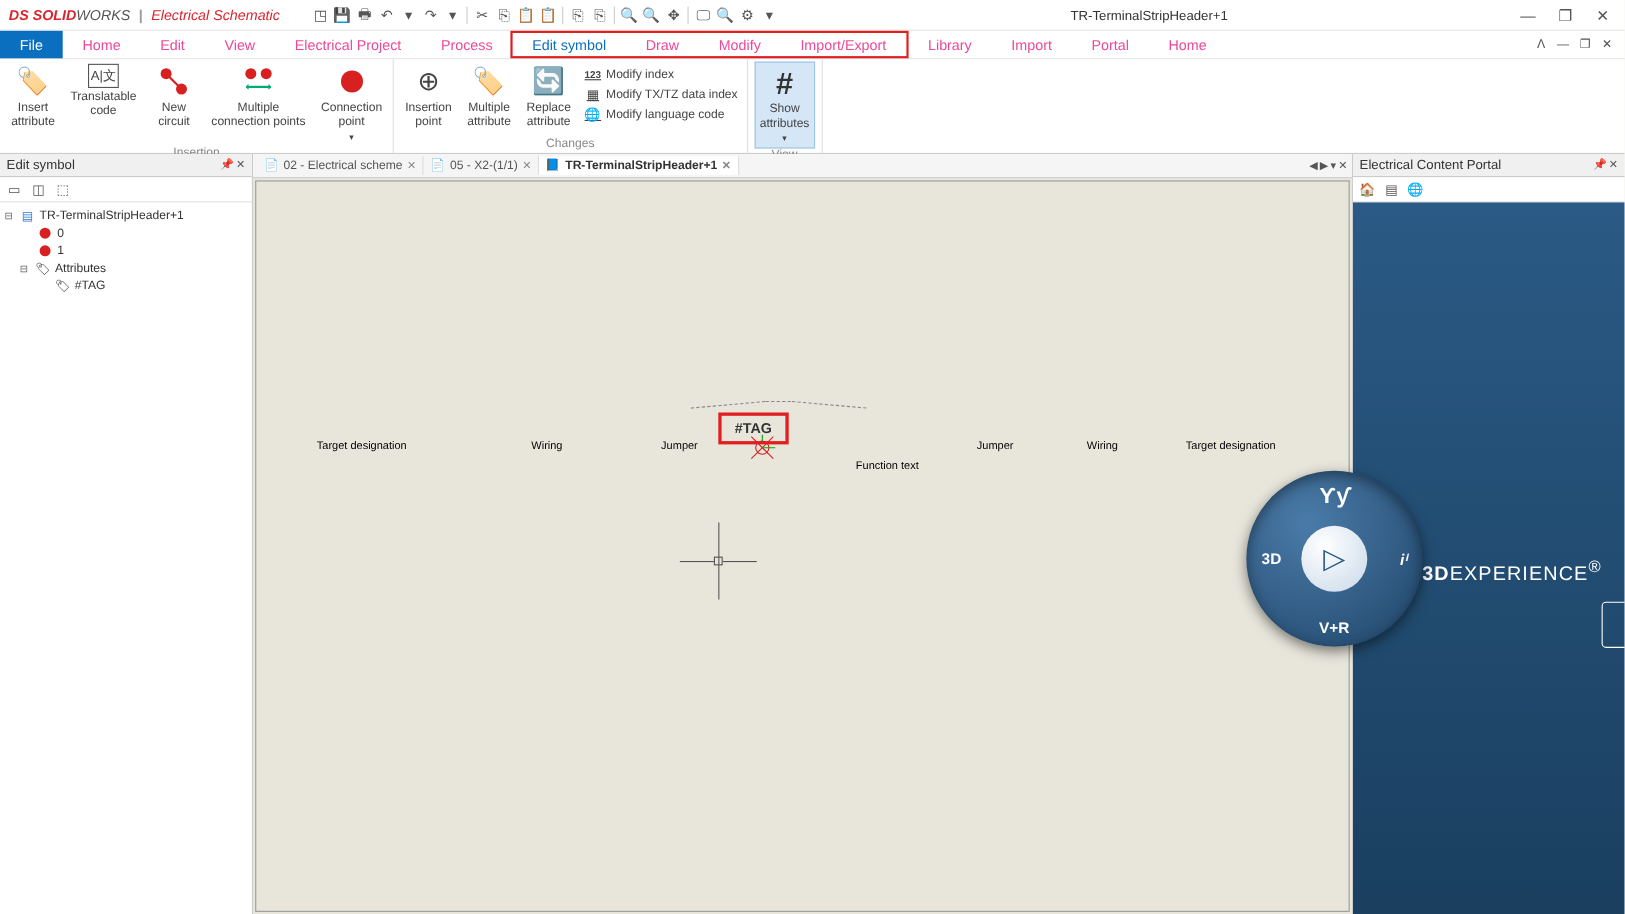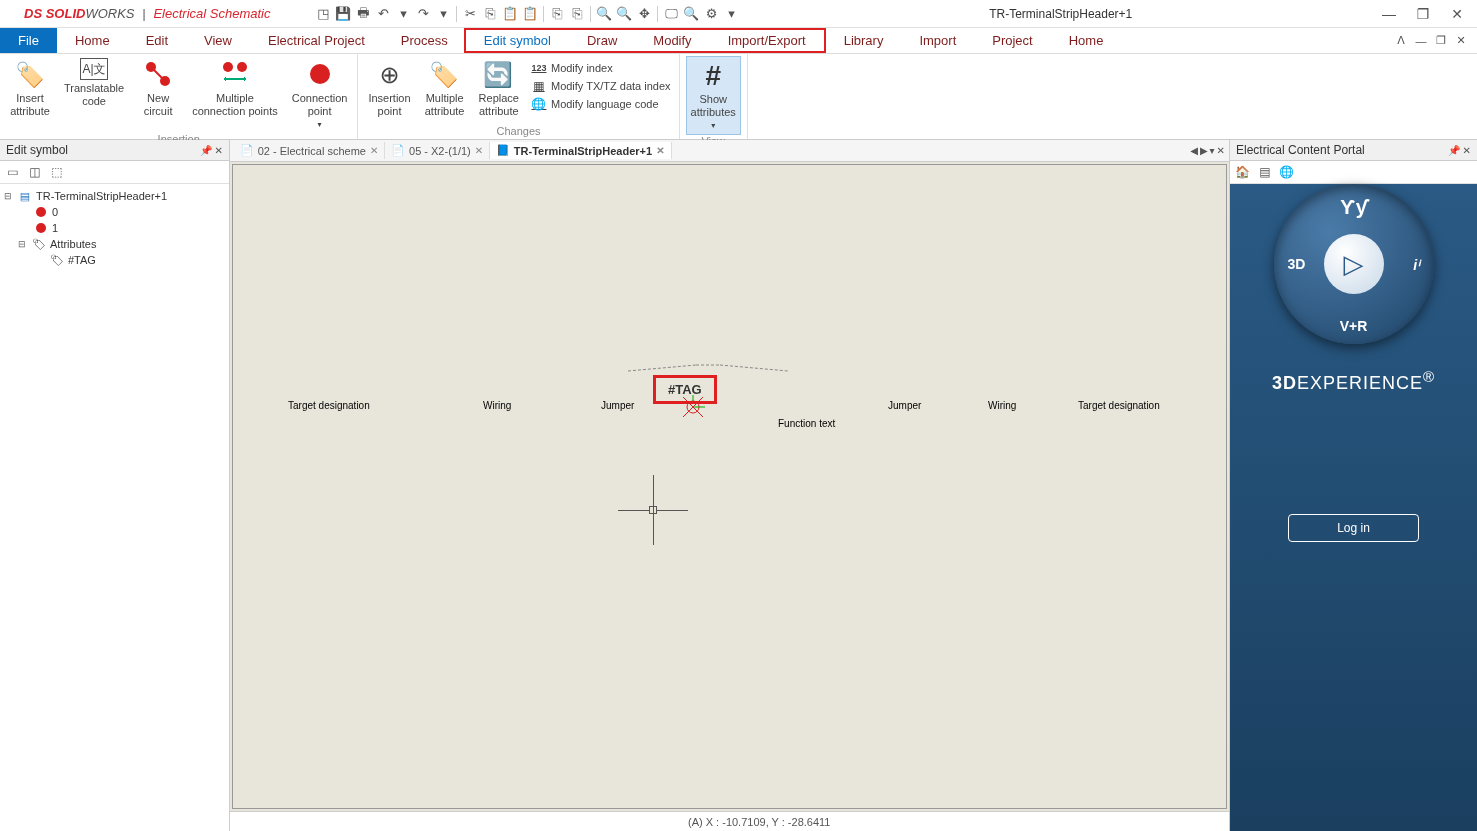--- a/index.html
+++ b/index.html
@@ -7,7 +7,7 @@
 
 
 .titlebar { height: 28px; display: flex; align-items: center; background: #fff; border-bottom: 1px solid #e0e0e0; }
-.logo-area { display: flex; align-items: center; padding: 0 24px; gap: 4px; }
+.logo-area { display: flex; align-items: center; padding: 0 8px; gap: 4px; }
 .sw-logo { font-weight: bold; font-size: 13px; font-style: italic; }
 .sw-logo .ds { color: #d9252e; }
 .sw-logo .solid { color: #d9252e; }

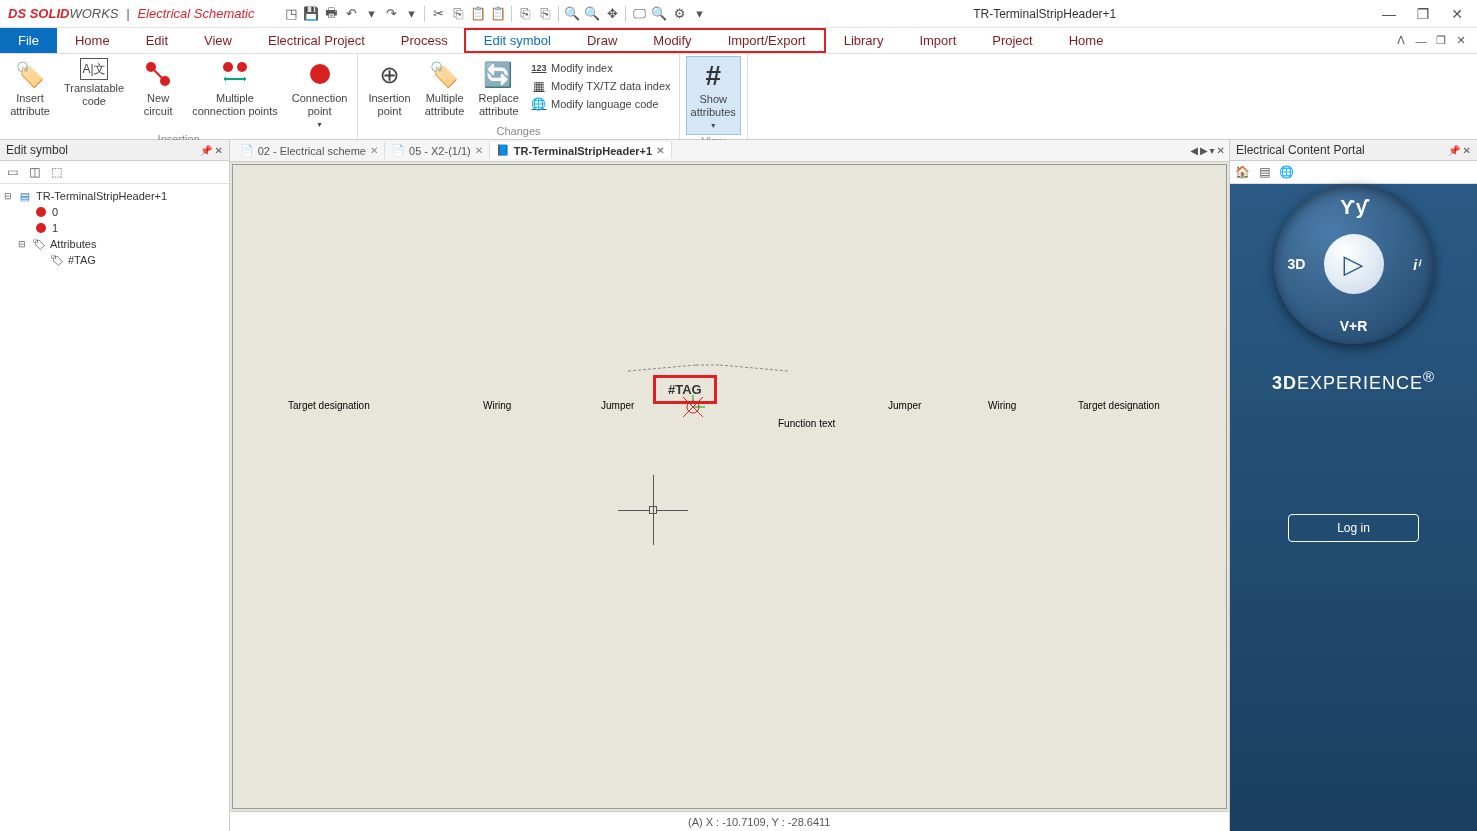--- a/index.html
+++ b/index.html
@@ -24,7 +24,7 @@
 
 .menubar { height: 26px; display: flex; align-items: stretch; background: #fff; border-bottom: 1px solid #ddd; }
 .file-btn { background: #0a6fbf; color: #fff; padding: 12px 18px; display: flex; align-items: center; font-size: 13px; }
-.menu-item { padding: 0 18px; display: flex; align-items: center; color: #7f1d1d; cursor: pointer; font-size: 13px; }
+.menu-item { padding: 0 18px; display: flex; align-items: center; color: #ec4899; cursor: pointer; font-size: 13px; }
 .menu-item.active { color: #0a6fbf; }
 .menu-highlight { border: 2px solid #e02020; display: flex; margin-left: -2px; }
 .menu-right { margin-left: auto; display: flex; align-items: center; gap: 4px; padding-right: 8px; }

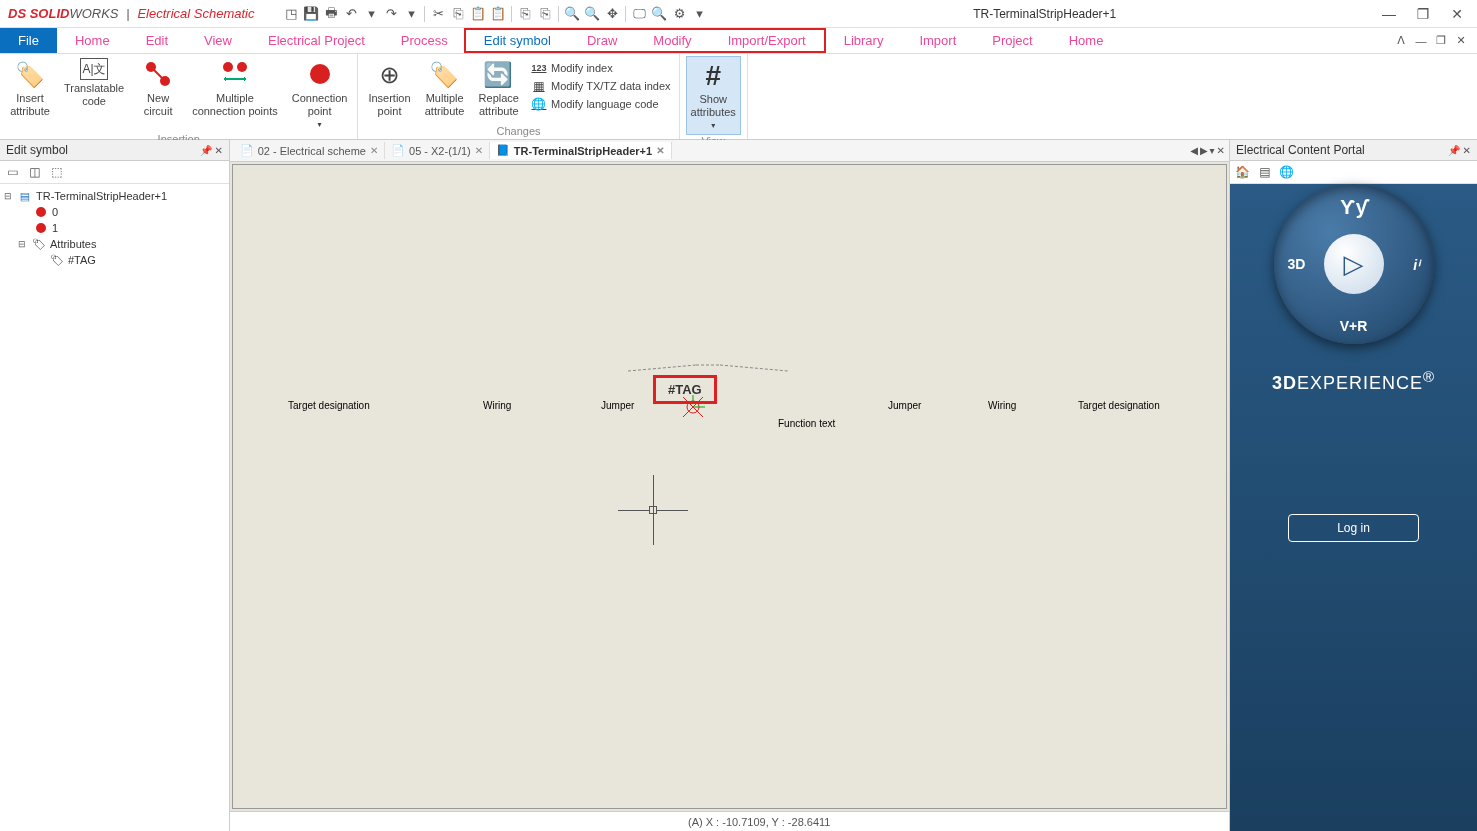--- a/index.html
+++ b/index.html
@@ -151,7 +151,7 @@
   </div>
   <div class="menu-item">Library</div>
   <div class="menu-item">Import</div>
-  <div class="menu-item">Project</div>
+  <div class="menu-item">Portal</div>
   <div class="menu-item">Home</div>
   <div class="menu-right">
     <span class="menu-right-btn">ᐱ</span>

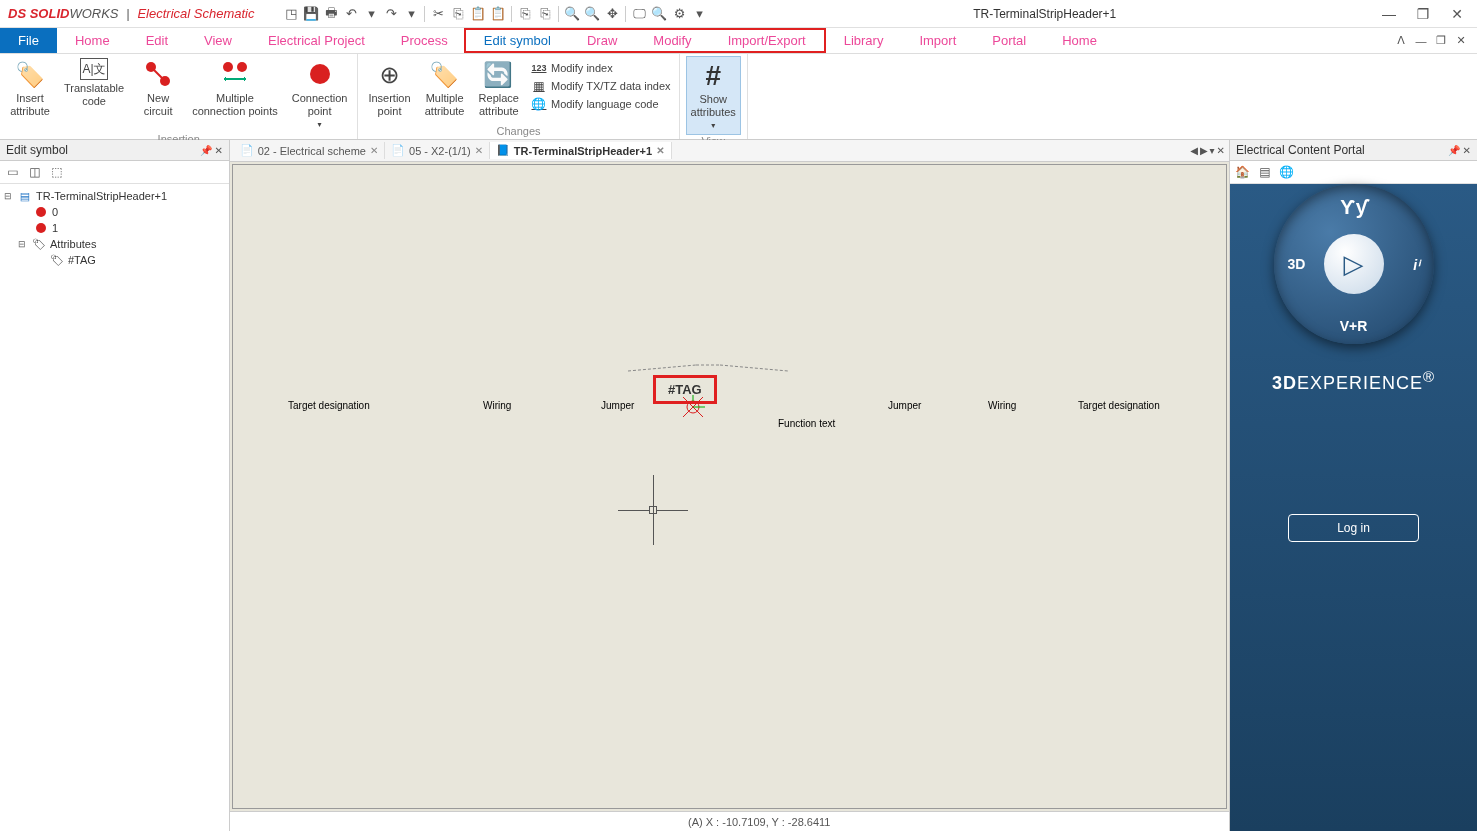--- a/index.html
+++ b/index.html
@@ -77,7 +77,7 @@
 .status-coords { margin-left: 450px; }
 
 .right-panel { width: 248px; border-left: 1px solid #ccc; display: flex; flex-direction: column; }
-.ecp-body { flex: 1; background: linear-gradient(#2a5a85, #1a3f5f); display: flex; flex-direction: column; align-items: center; color: #fff; position: relative; }
+.ecp-body { flex: 1; background: linear-gradient(#2a5a85, #1a3f5f); display: flex; flex-direction: row; align-items: center; justify-content: center; color: #fff; position: relative; }
 .compass { width: 160px; height: 160px; position: relative; }
 .compass-ring { width: 160px; height: 160px; border-radius: 50%; background: radial-gradient(circle at 35% 30%, #4a7ba8, #1f4468); position: relative; box-shadow: inset 0 4px 12px rgba(0,0,0,0.4), 0 4px 12px rgba(0,0,0,0.5); }
 .compass-center { position: absolute; top: 50%; left: 50%; width: 60px; height: 60px; margin: -30px 0 0 -30px; border-radius: 50%; background: radial-gradient(circle at 35% 30%, #fff, #c8d8e8); display: flex; align-items: center; justify-content: center; font-size: 26px; color: #2a5a85; }

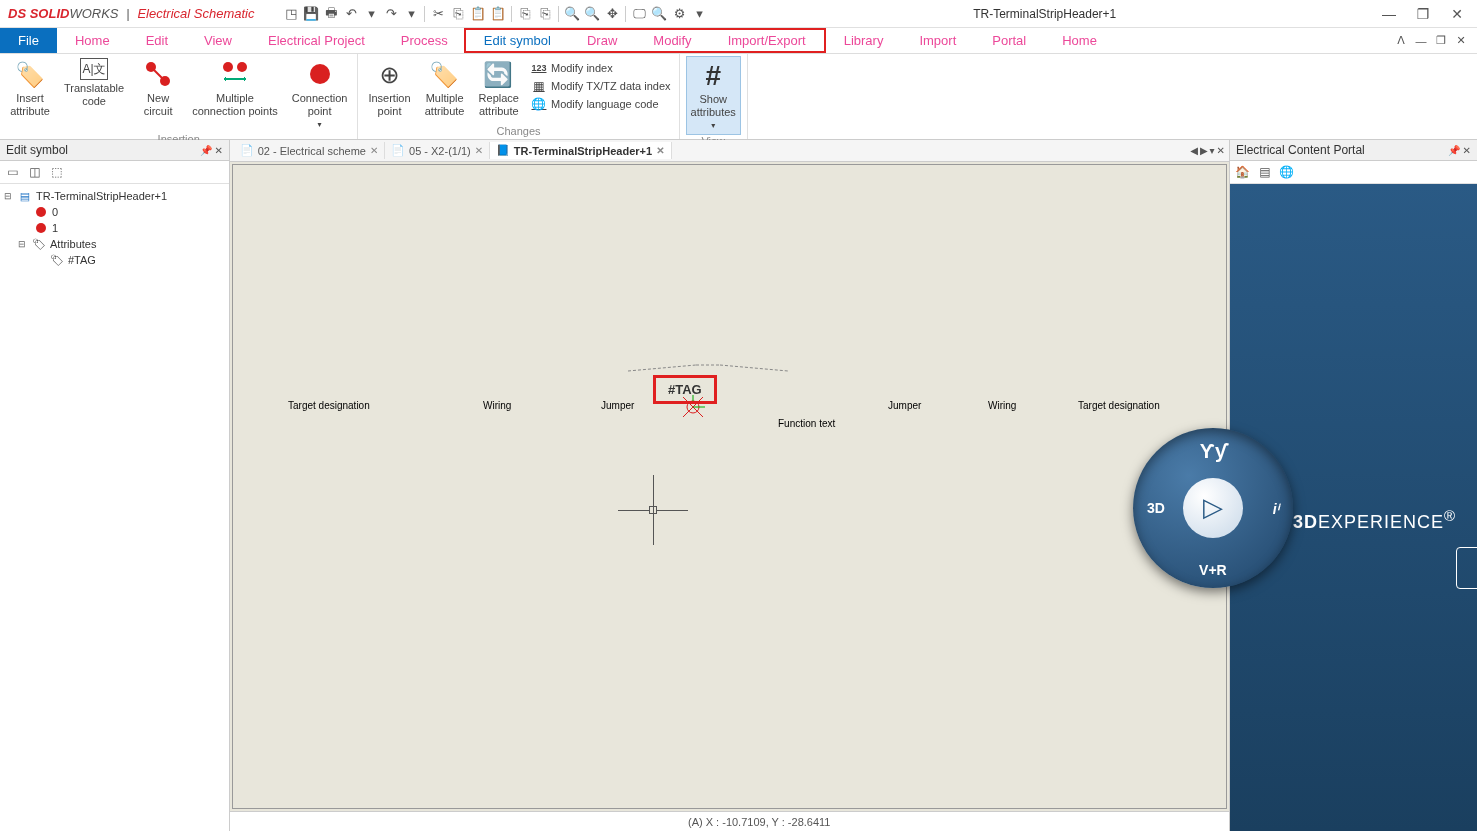--- a/index.html
+++ b/index.html
@@ -354,9 +354,6 @@
           <div class="crosshair-center"></div>
         </div>
     </div>
-    <div class="status-bar">
-      <span class="status-coords">(A) X : -10.7109, Y : -28.6411</span>
-    </div>
   </div>
 
   <div class="right-panel">

